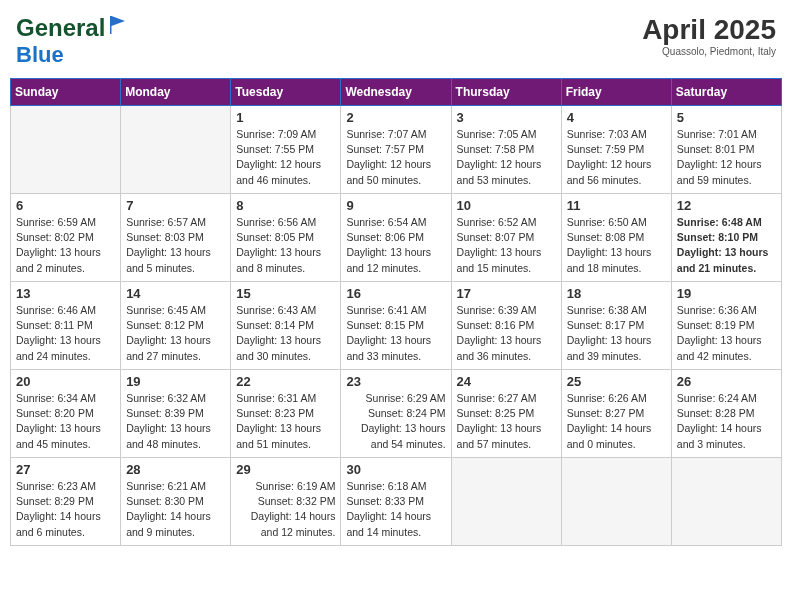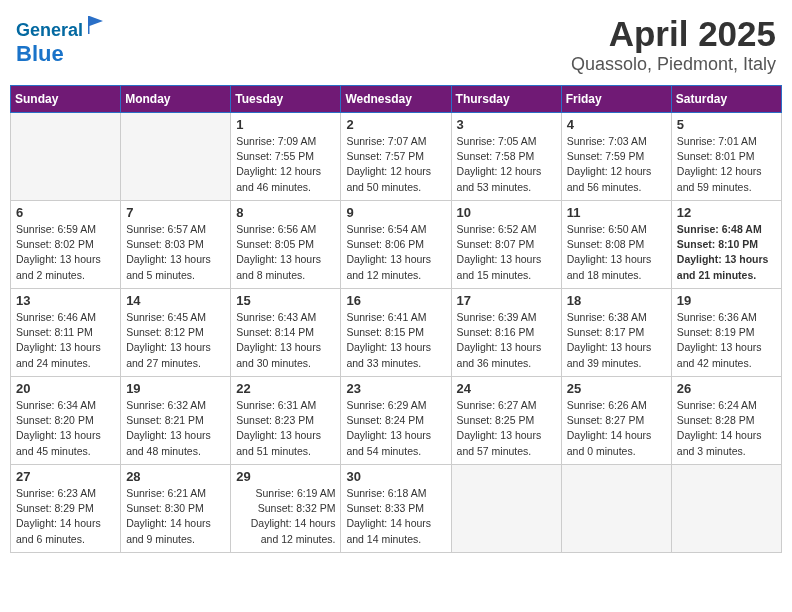--- a/index.html
+++ b/index.html
@@ -22,9 +22,9 @@
       align-items: center;
     }
     .logo-text-general {
-      font-size: 18px;
-      font-weight: bold;
-      color: #0369a1;
+      font-size: 24px;
+      font-weight: bold;
+      color: #14532d;
     }
     .logo-text-blue {
       font-size: 22px;

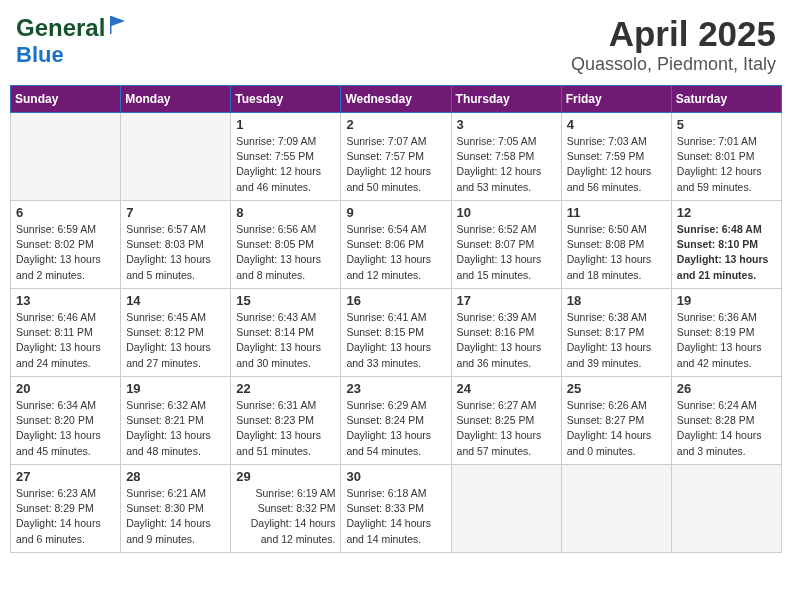--- a/index.html
+++ b/index.html
@@ -40,7 +40,7 @@
       text-align: right;
     }
     .main-title {
-      font-size: 35px;
+      font-size: 28px;
       font-weight: bold;
       color: #333;
     }

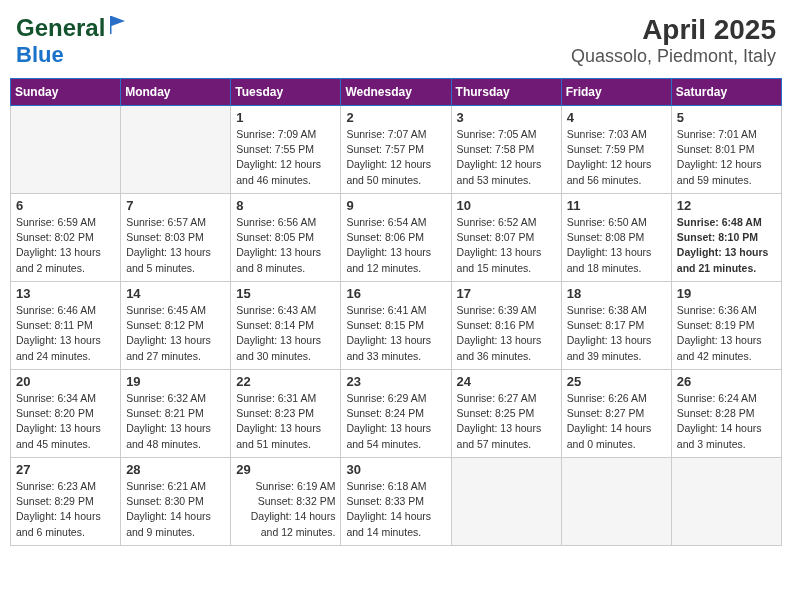--- a/index.html
+++ b/index.html
@@ -45,7 +45,7 @@
       color: #333;
     }
     .subtitle {
-      font-size: 18px;
+      font-size: 10px;
       color: #555;
     }
     table {

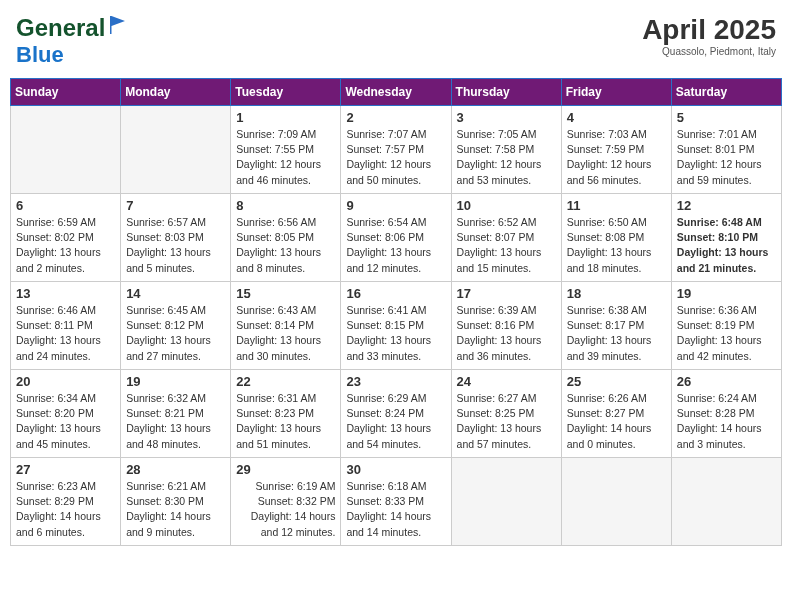--- a/index.html
+++ b/index.html
@@ -252,7 +252,7 @@
         <td>
           <span class="day-num">19</span>
           <div class="day-info" style="white-space: pre-line;">Sunrise: 6:32 AM
-Sunset: 8:21 PM
+Sunset: 8:39 PM
 Daylight: 13 hours and 48 minutes.</div>
         </td>
         <td>

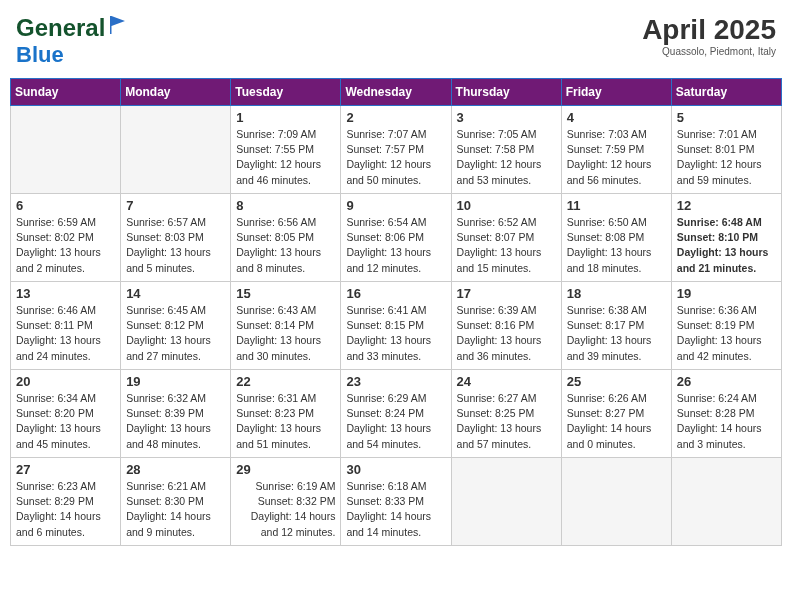--- a/index.html
+++ b/index.html
@@ -263,7 +263,7 @@
         </td>
         <td>
           <span class="day-num">23</span>
-          <div class="day-info" style="white-space: pre-line;">Sunrise: 6:29 AM
+          <div class="day-info" style="white-space: pre-line; text-align: right;">Sunrise: 6:29 AM
 Sunset: 8:24 PM
 Daylight: 13 hours and 54 minutes.</div>
         </td>

